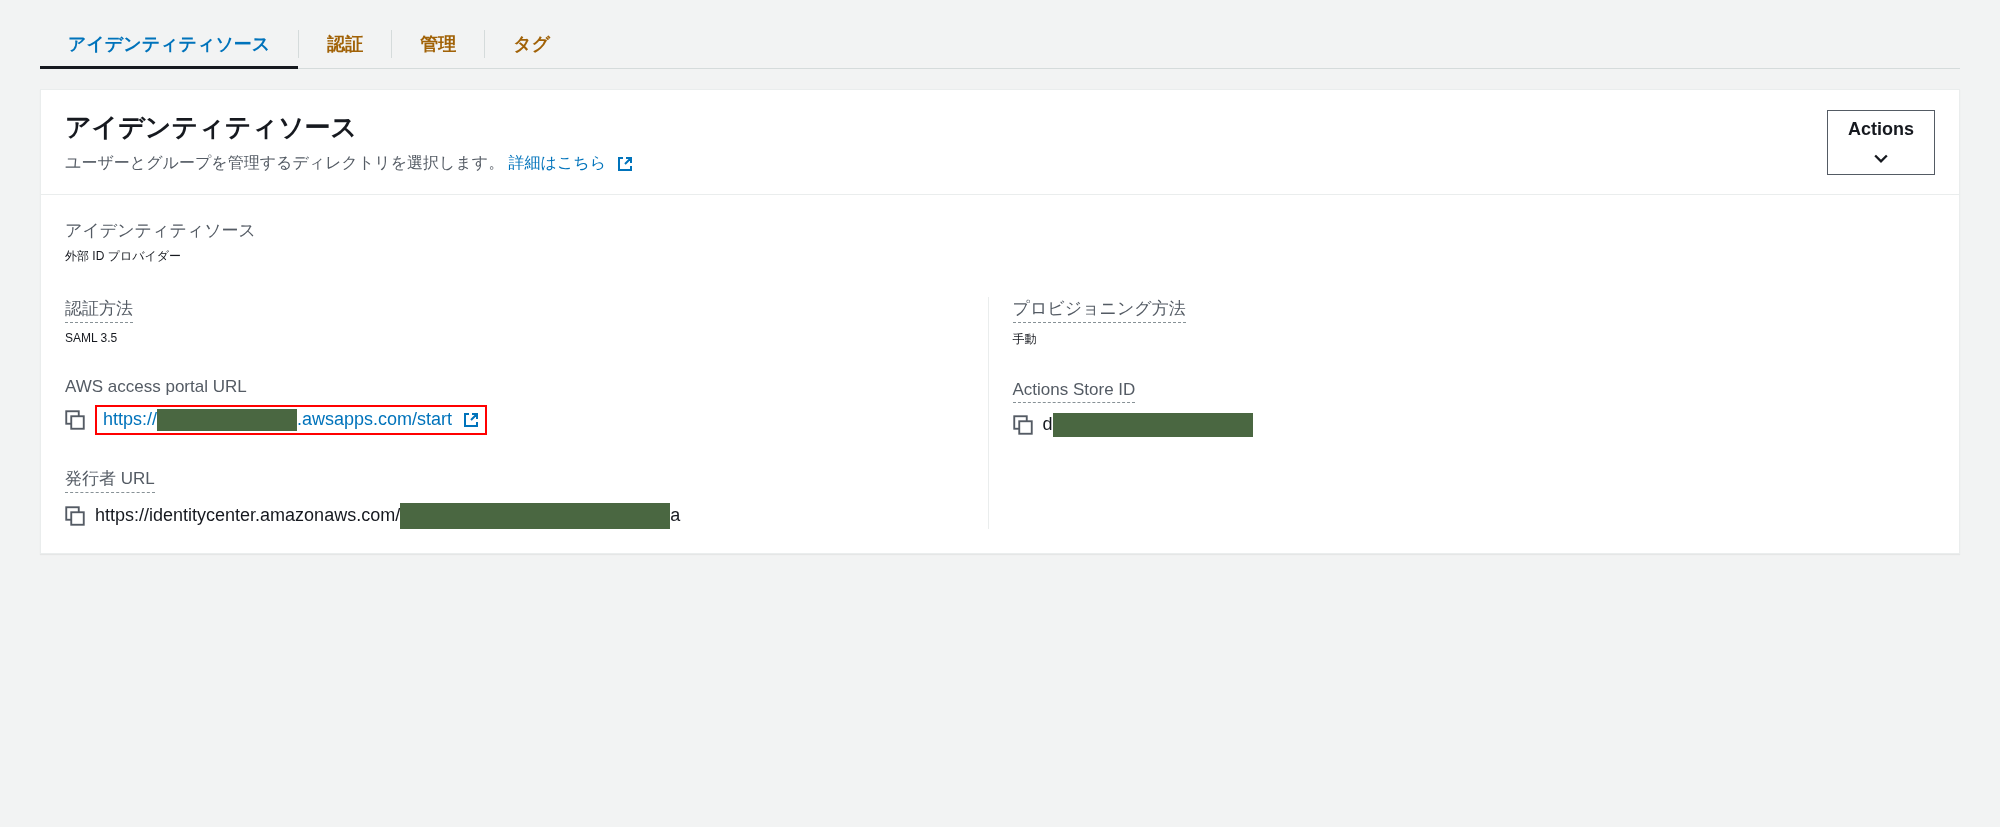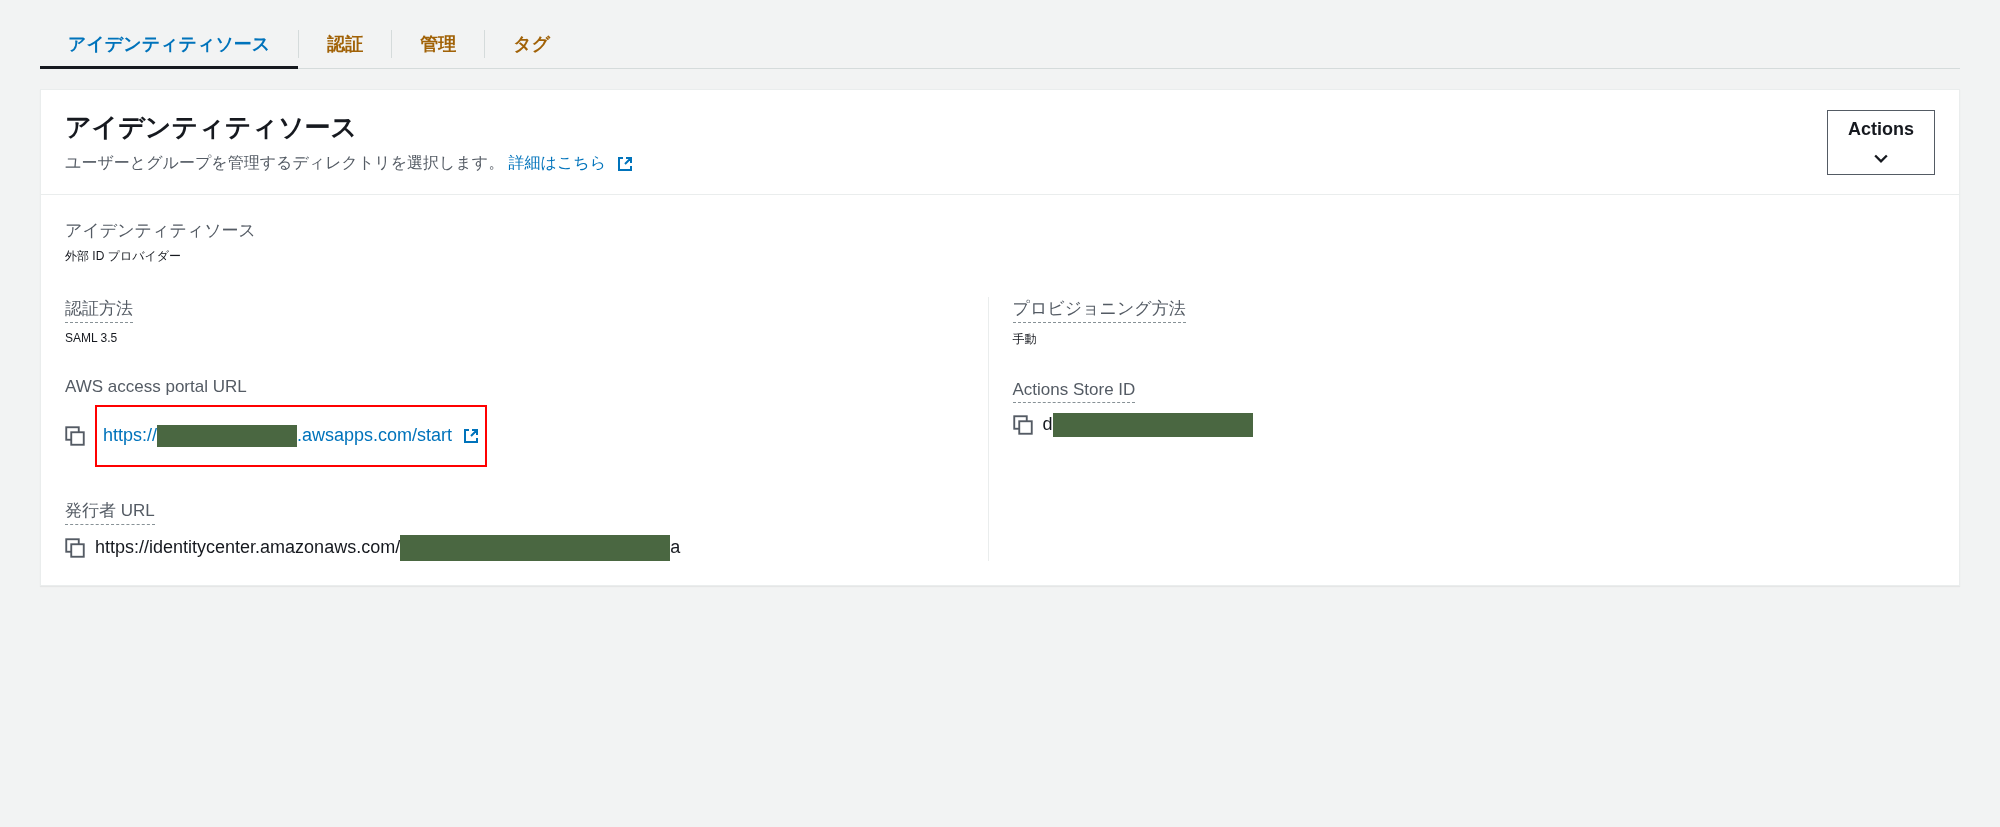--- a/index.html
+++ b/index.html
@@ -32,7 +32,7 @@
     .external-icon { display: inline-flex; vertical-align: middle; margin-left: 6px; }
     .external-icon svg { width: 16px; height: 16px; stroke: #0073bb; }
     .redact { background: #4a6741; display: inline-block; vertical-align: middle; }
-    .highlight-box { border: 2px solid #ff0000; padding: 18px 6px; display: inline-flex; align-items: center; }
+    .highlight-box { border: 2px solid #ff0000; padding: 2px 6px; display: inline-flex; align-items: center; }
     .value-text { font-size: 18px; }
   </style>
 </head>

